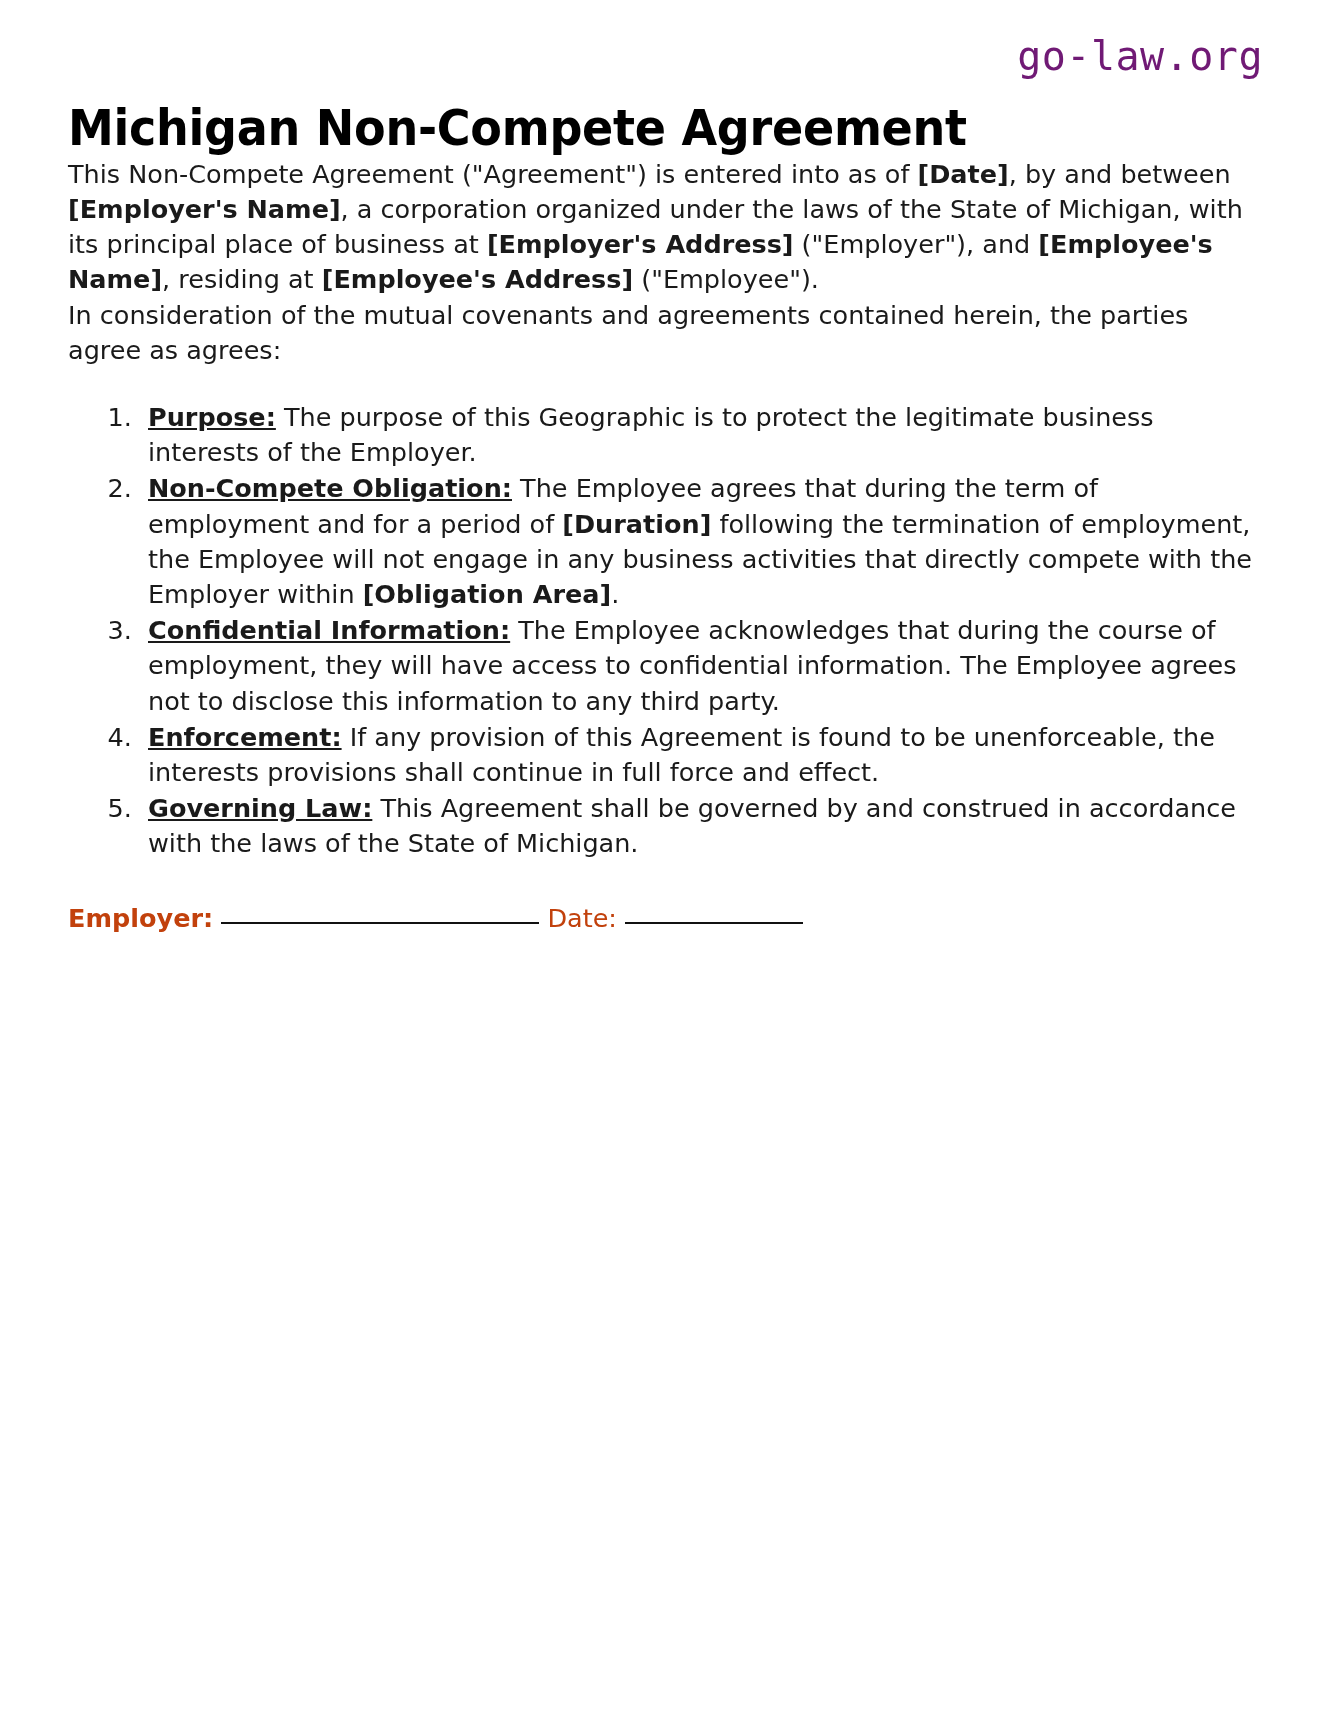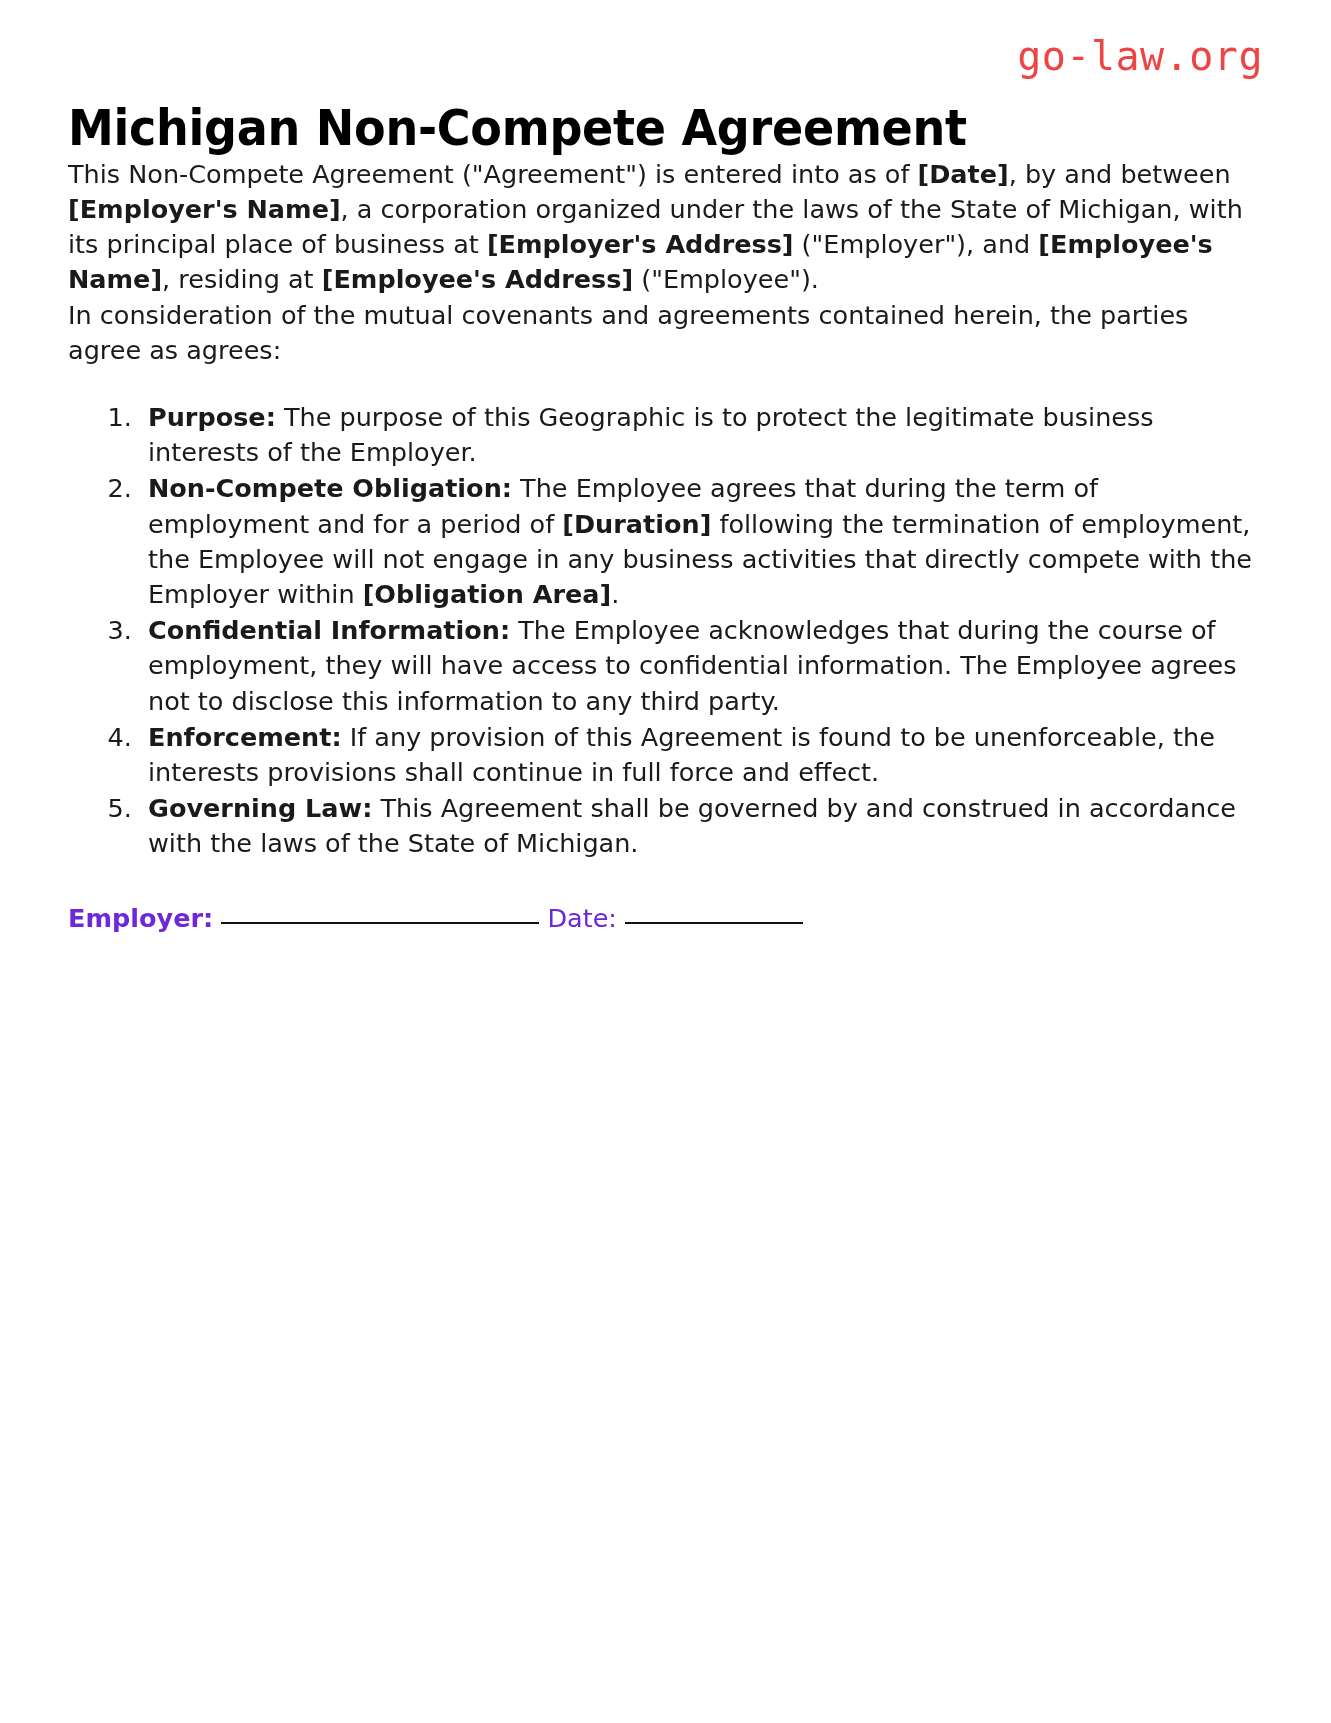--- a/index.html
+++ b/index.html
@@ -27,7 +27,7 @@
     font-family: "DejaVu Sans Mono", monospace;
     font-size: 40px;
     letter-spacing: 0.5px;
-    color: #ef4444;
+    color: #701a75;
     padding-top: 36px;
     line-height: 1.0;
     height: 50px;

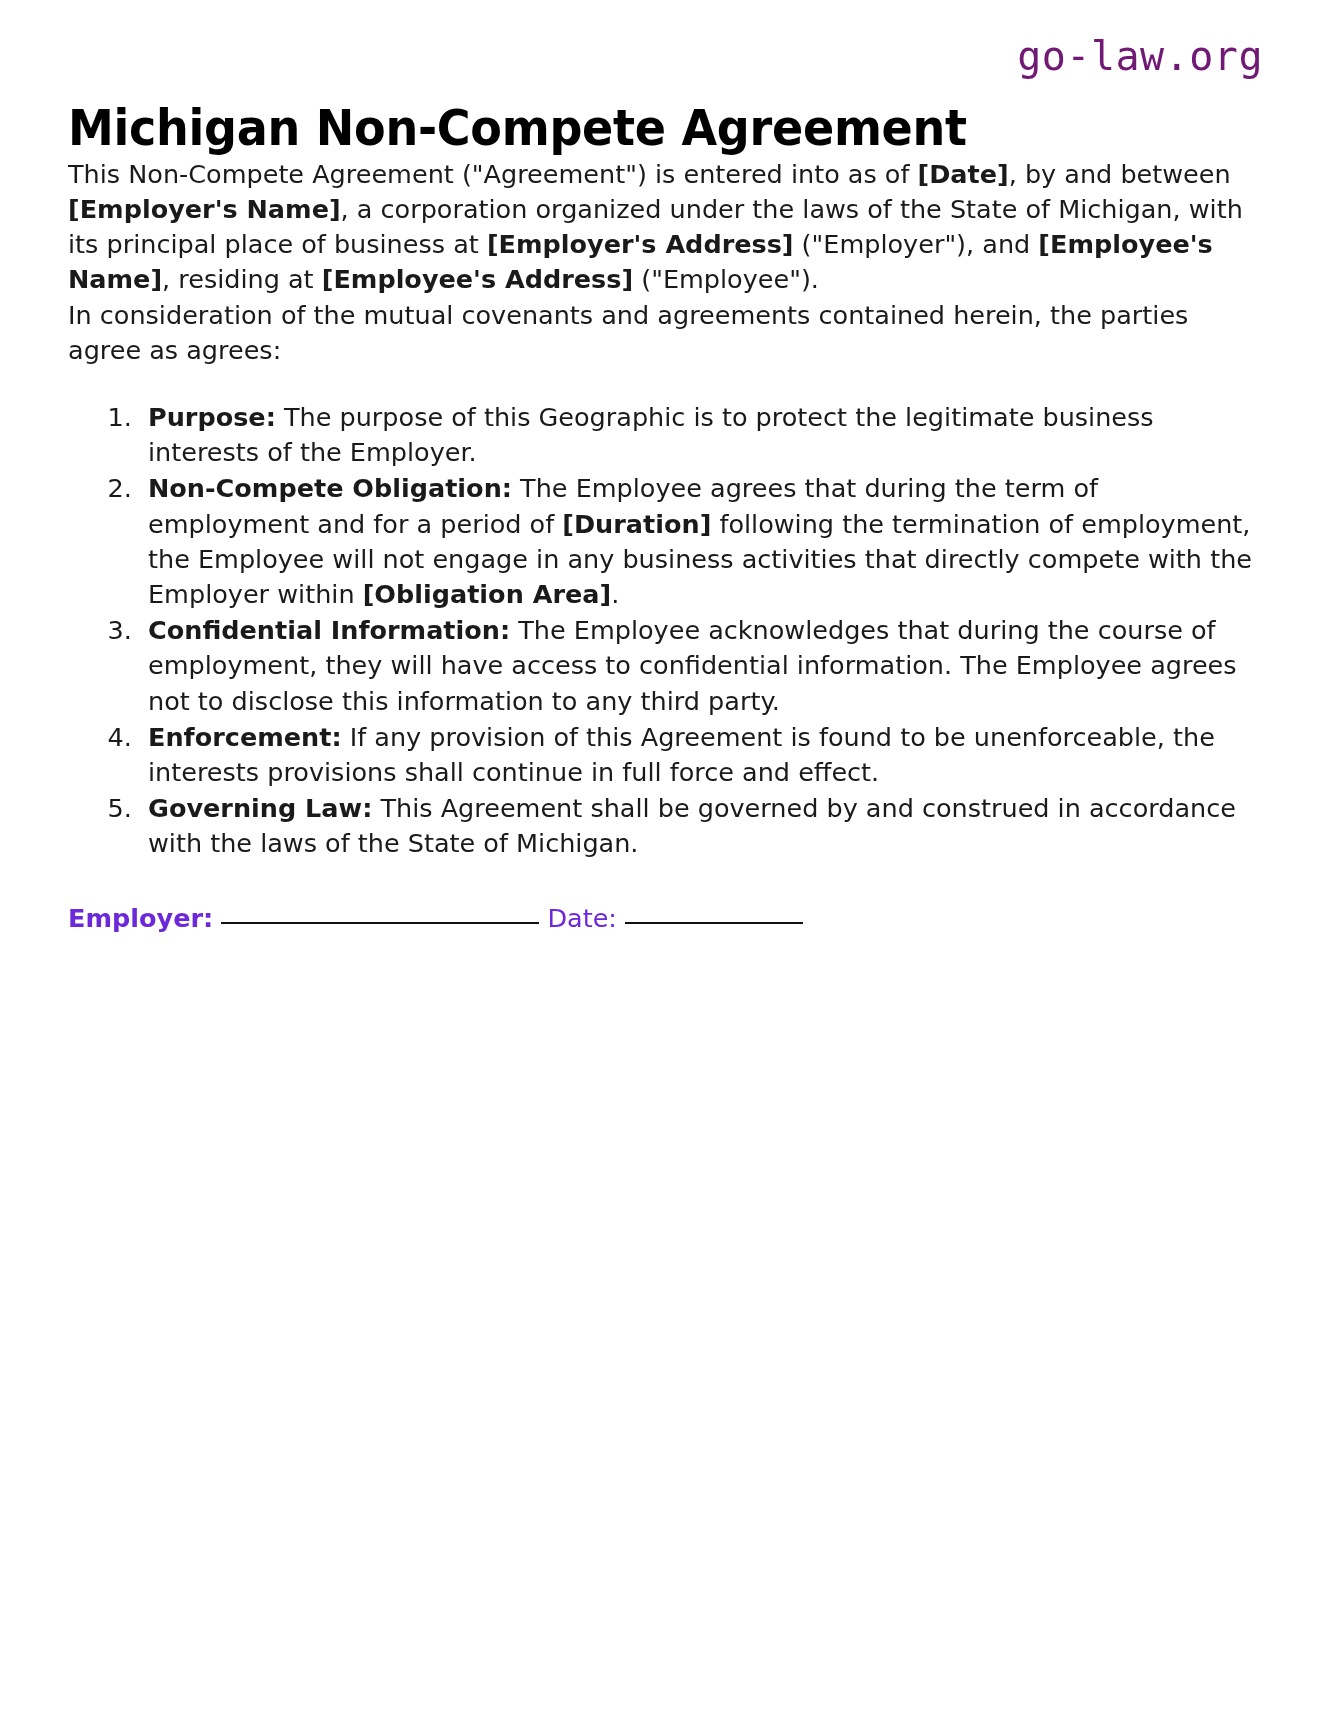--- a/index.html
+++ b/index.html
@@ -72,6 +72,7 @@
   }
   .clause-term {
     font-weight: bold;
+    text-decoration: underline;
   }
   .closing-para {
     margin-top: 44px;

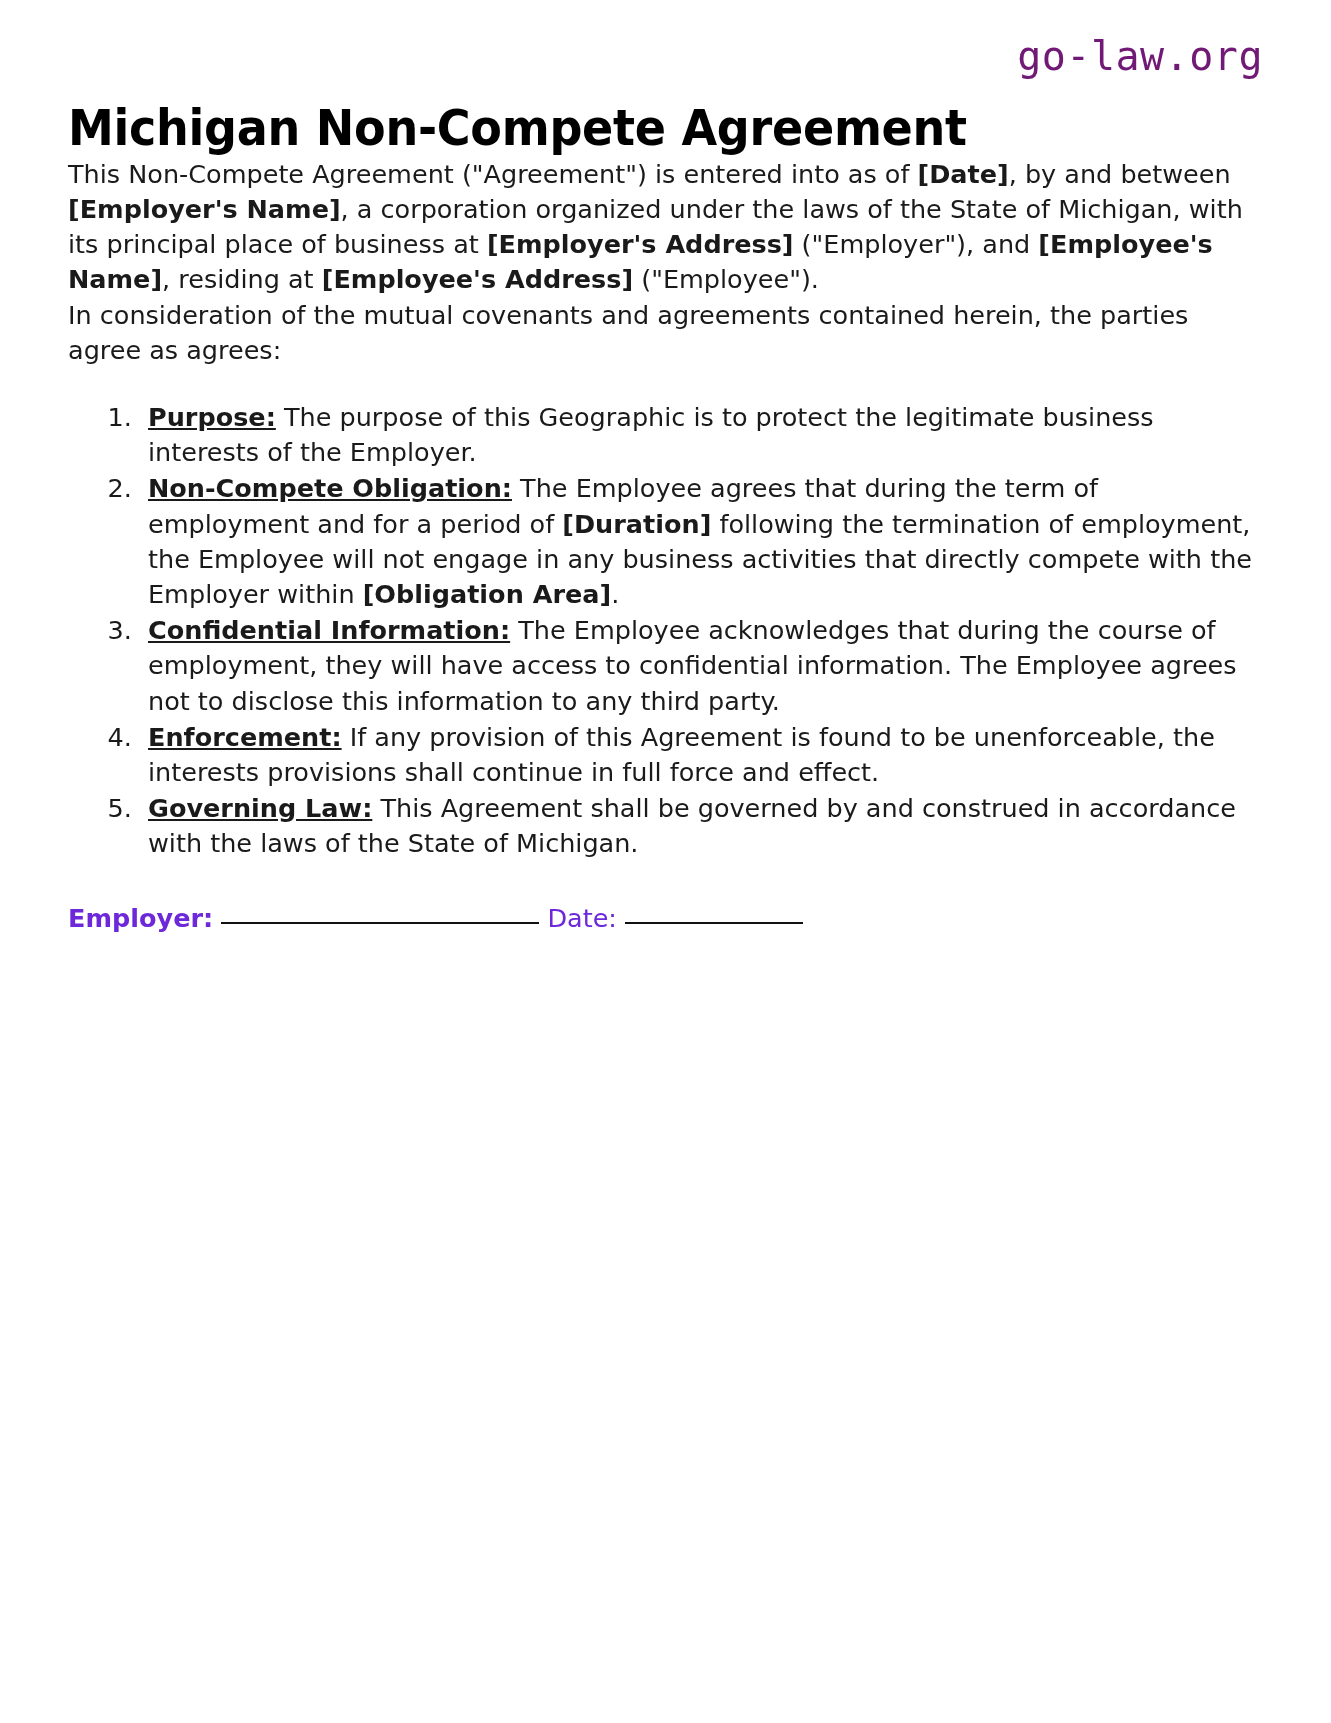--- a/index.html
+++ b/index.html
@@ -85,7 +85,7 @@
     line-height: 1.35;
     margin-bottom: 30px;
     white-space: nowrap;
-    color: #6d28d9;
+    color: #c2410c;
   }
   .sig-label {
     font-weight: bold;

